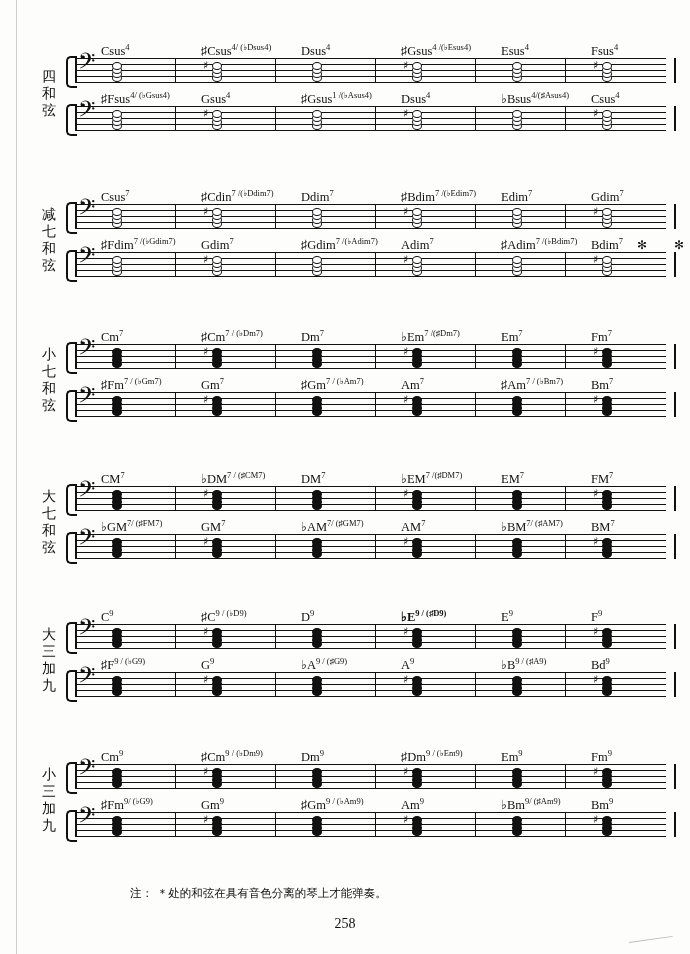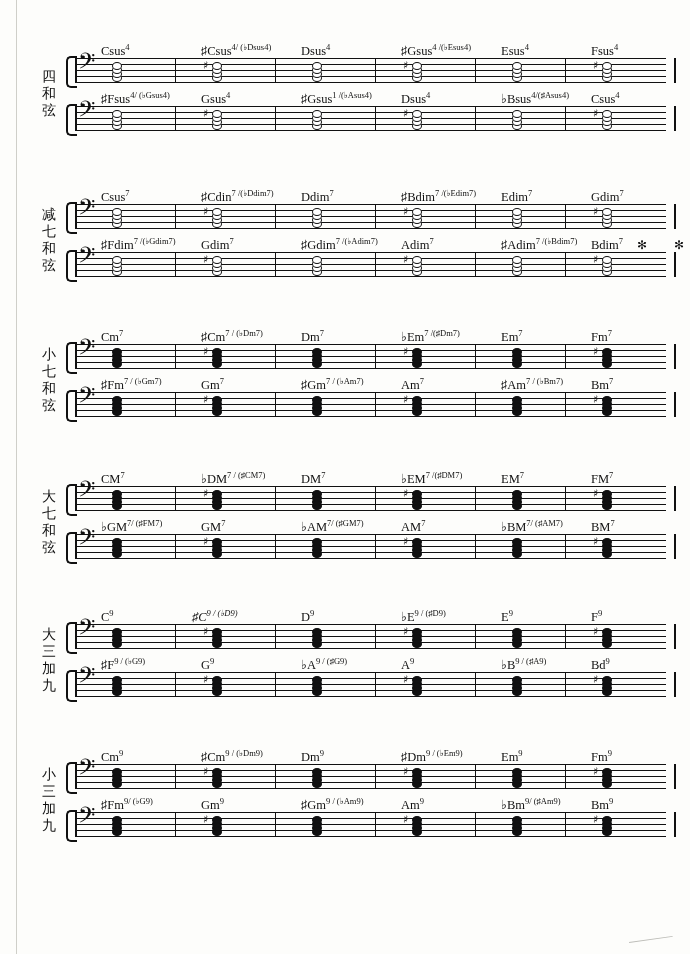--- a/index.html
+++ b/index.html
@@ -768,7 +768,7 @@
               <div class="nh filled" style="top: 8px;"></div>
               <div class="nh filled" style="top: 4px;"></div>
             </div>
-            <div class="chord-label" style="left: 126px; font-style: italic;"><span>♯C</span><sup>9 / (♭D9)</sup></div>
+            <div class="chord-label" style="left: 135px;"><span>♯C</span><sup>9 / (♭D9)</sup></div>
             <div class="chordnotes" style="left: 143px;">
               <div class="nh filled" style="top: 16px;"></div>
               <div class="nh filled" style="top: 12px;"></div>

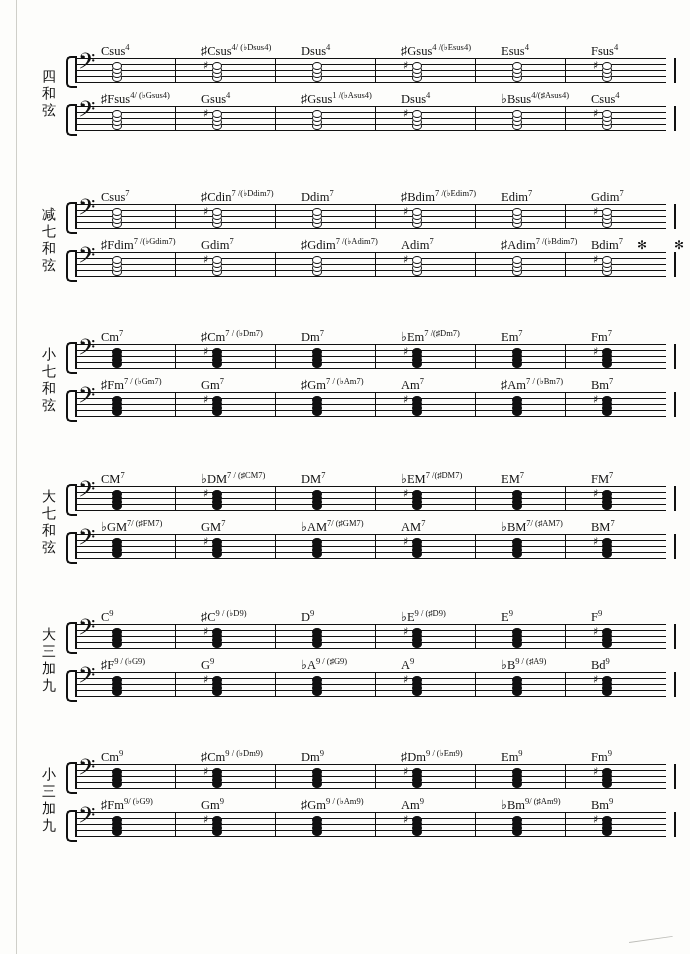--- a/index.html
+++ b/index.html
@@ -783,7 +783,7 @@
               <div class="nh filled" style="top: 8px;"></div>
               <div class="nh filled" style="top: 4px;"></div>
             </div>
-            <div class="chord-label" style="left: 335px;"><span>♭E</span><sup>9 / (♯D9)</sup></div>
+            <div class="chord-label" style="left: 335px; font-weight: bold;"><span>♭E</span><sup>9 / (♯D9)</sup></div>
             <div class="chordnotes" style="left: 343px;">
               <div class="nh filled" style="top: 16px;"></div>
               <div class="nh filled" style="top: 12px;"></div>

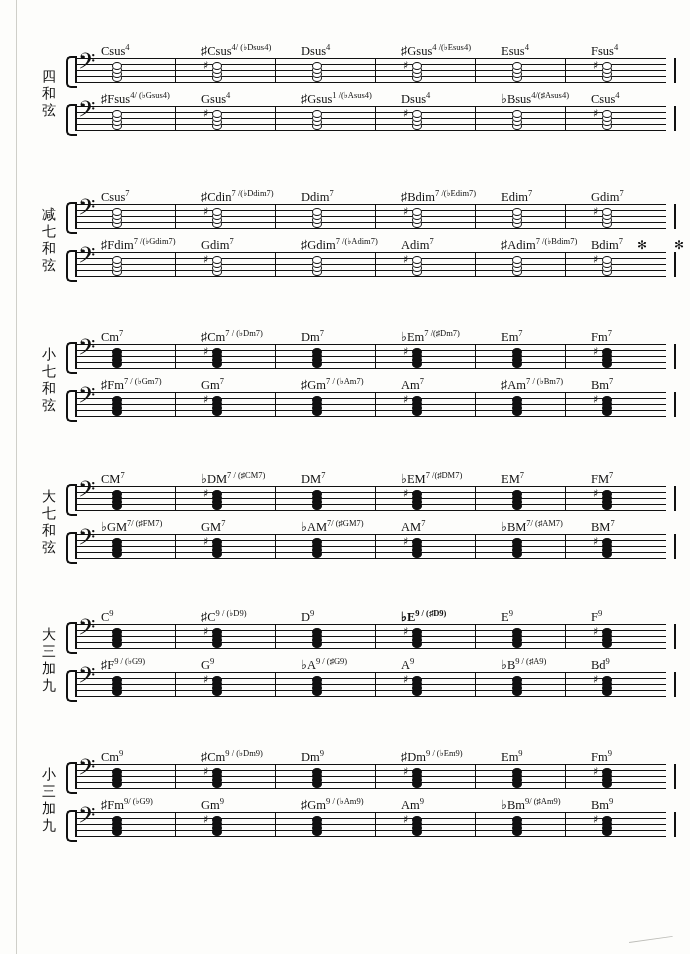--- a/index.html
+++ b/index.html
@@ -1010,6 +1010,7 @@
       </div>
     </div>
 
+  <div class="footnote">注： ＊处的和弦在具有音色分离的琴上才能弹奏。</div>
   <div class="corner-scribble"></div>
 </div>
 

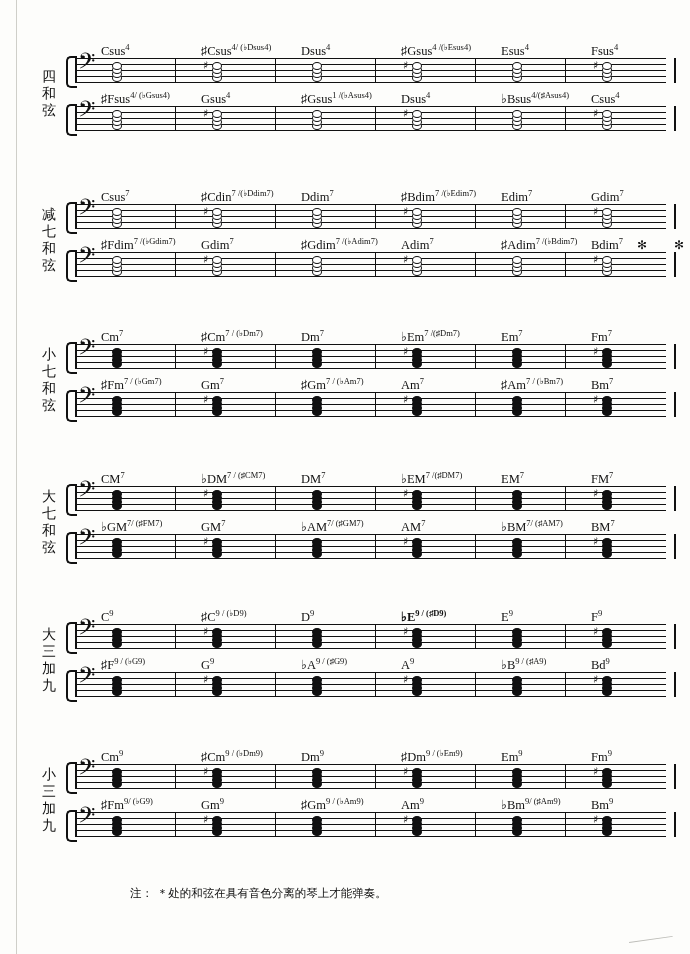--- a/index.html
+++ b/index.html
@@ -1011,6 +1011,7 @@
     </div>
 
   <div class="footnote">注： ＊处的和弦在具有音色分离的琴上才能弹奏。</div>
+  <div class="page-number">258</div>
   <div class="corner-scribble"></div>
 </div>
 

